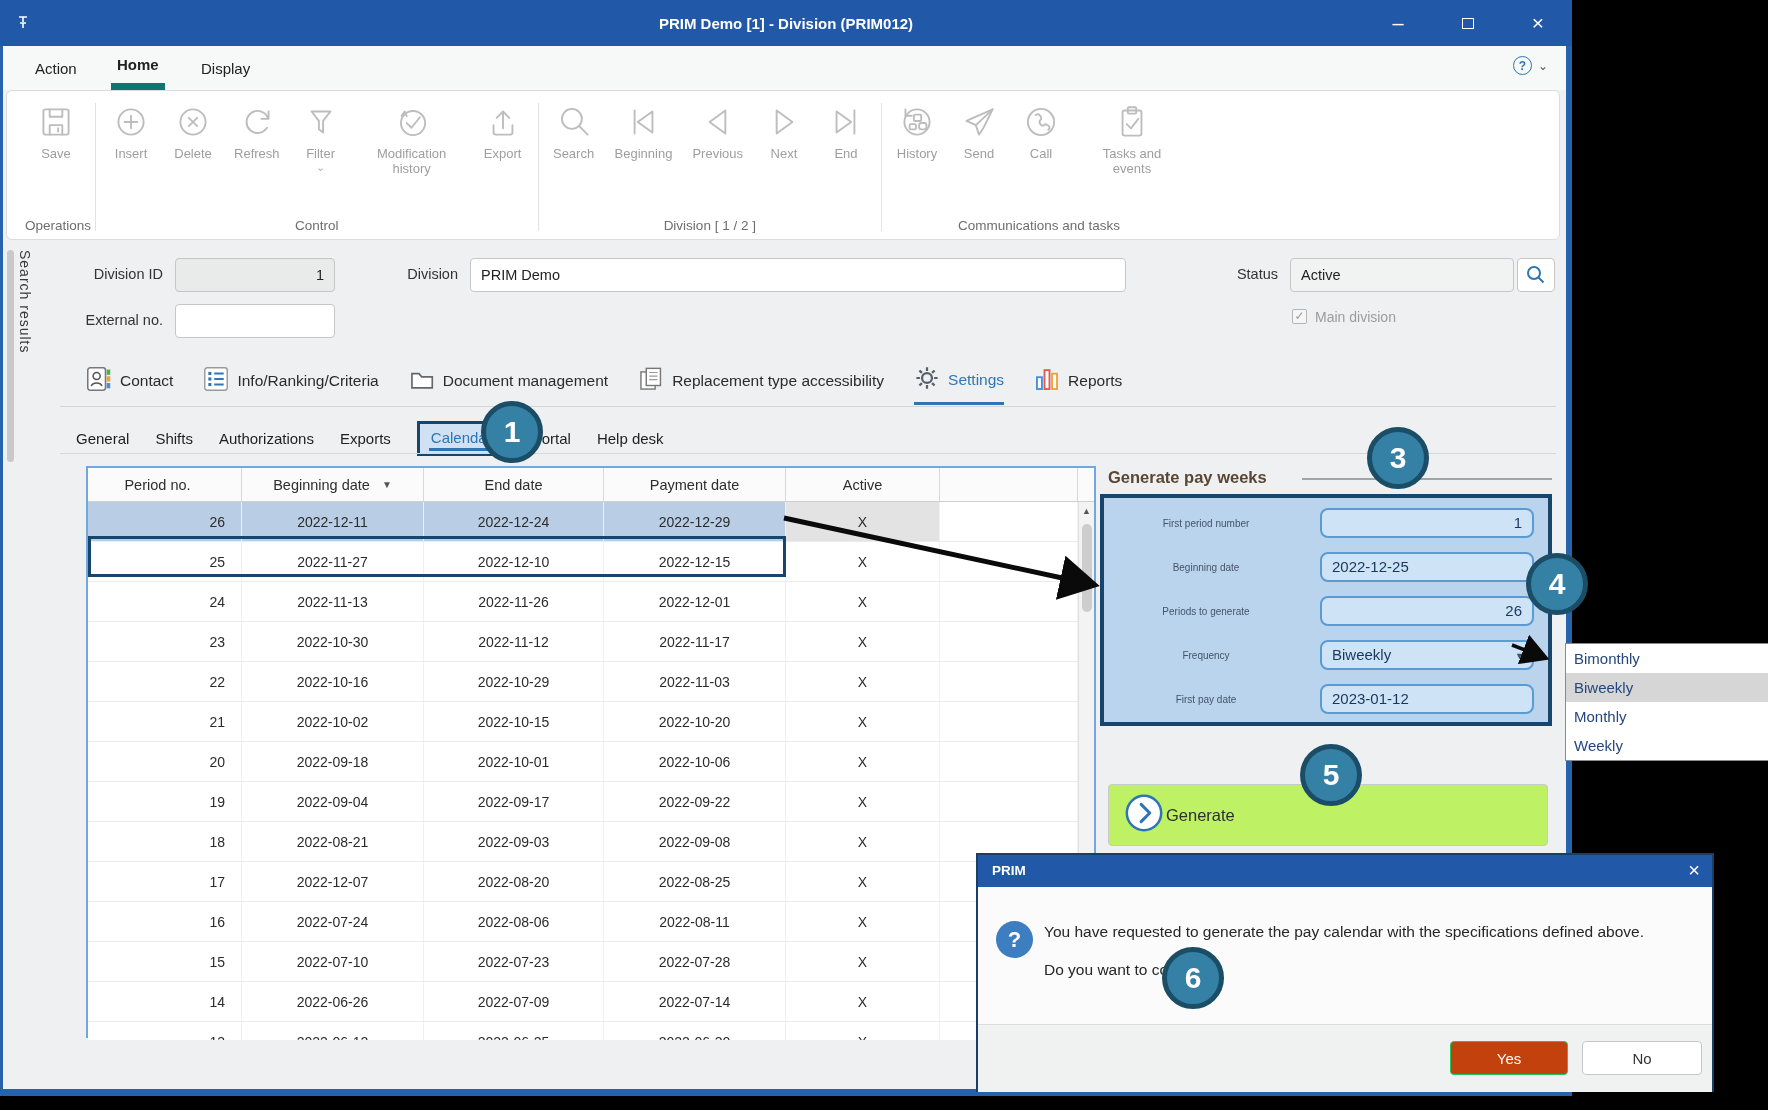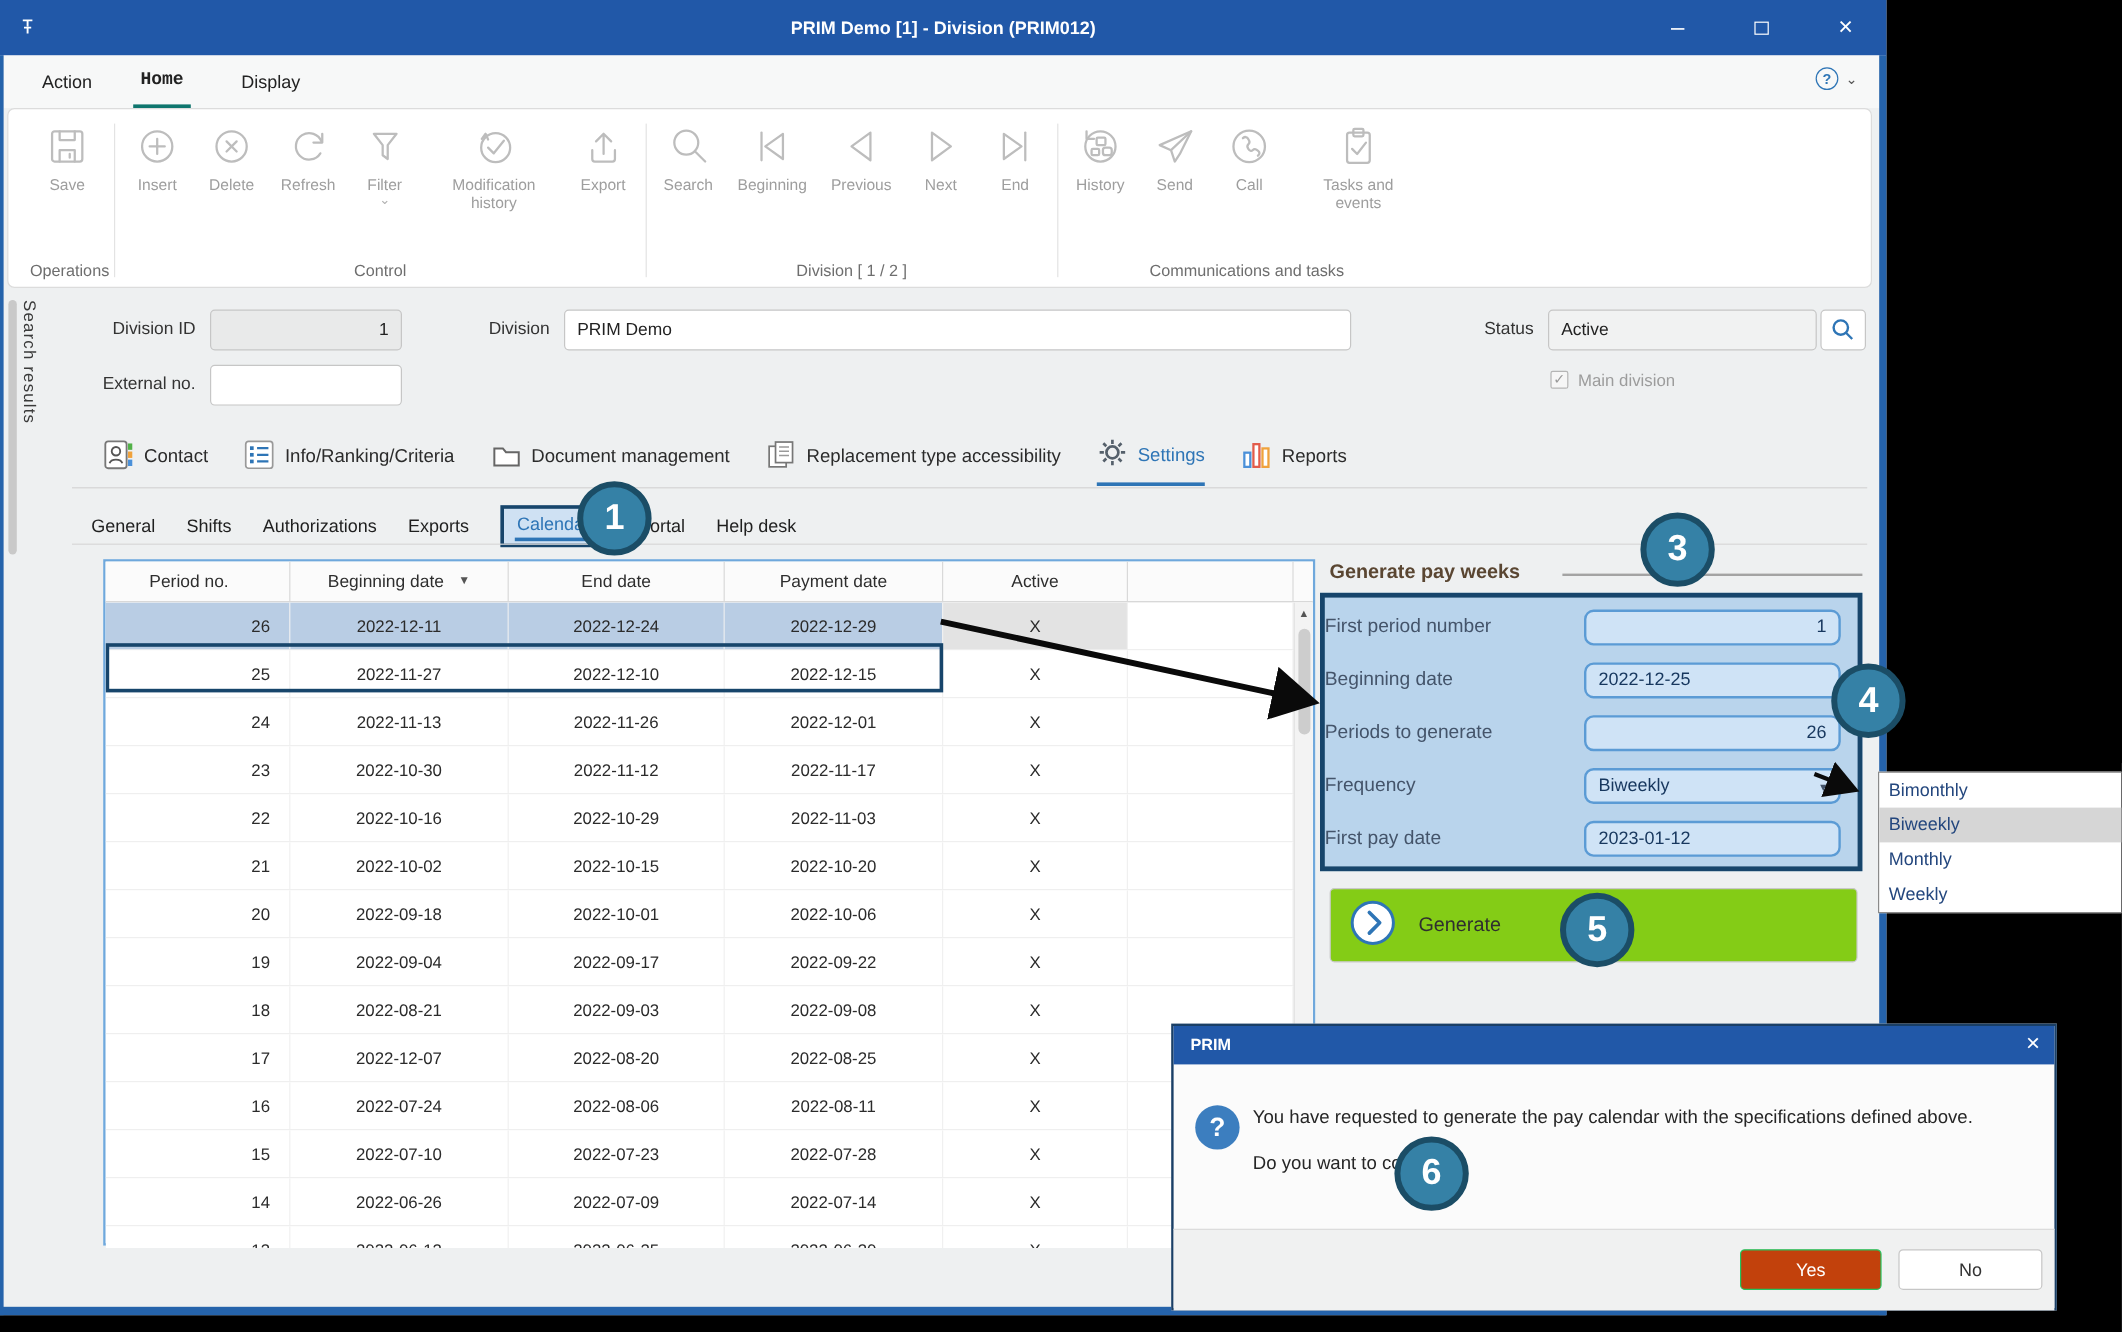--- a/index.html
+++ b/index.html
@@ -25,7 +25,7 @@
 
   .menubar { position:absolute; left:3px; top:46px; width:1563px; height:44px; background:#f7f8f8; }
   .menu-tab { position:absolute; top:0; height:44px; display:flex; align-items:center; font-size:15px; color:#222; padding:0 6px; }
-  .menu-tab.active { font-weight:bold; border-bottom:3px solid #0f766e;font-family:Liberation Mono, monospace; }
+  .menu-tab.active { font-weight:bold; border-bottom:7px solid #0f766e; }
   .m-action { left:26px; } .m-home { left:108px; } .m-display { left:192px; }
   .help-wrap { position:absolute; right:18px; top:10px; display:flex; align-items:center; gap:6px; }
   .help-circ { width:19px; height:19px; border:1.6px solid #2e75b6; border-radius:50%; color:#2e75b6; font-size:12px; font-weight:bold; display:flex; align-items:center; justify-content:center; }

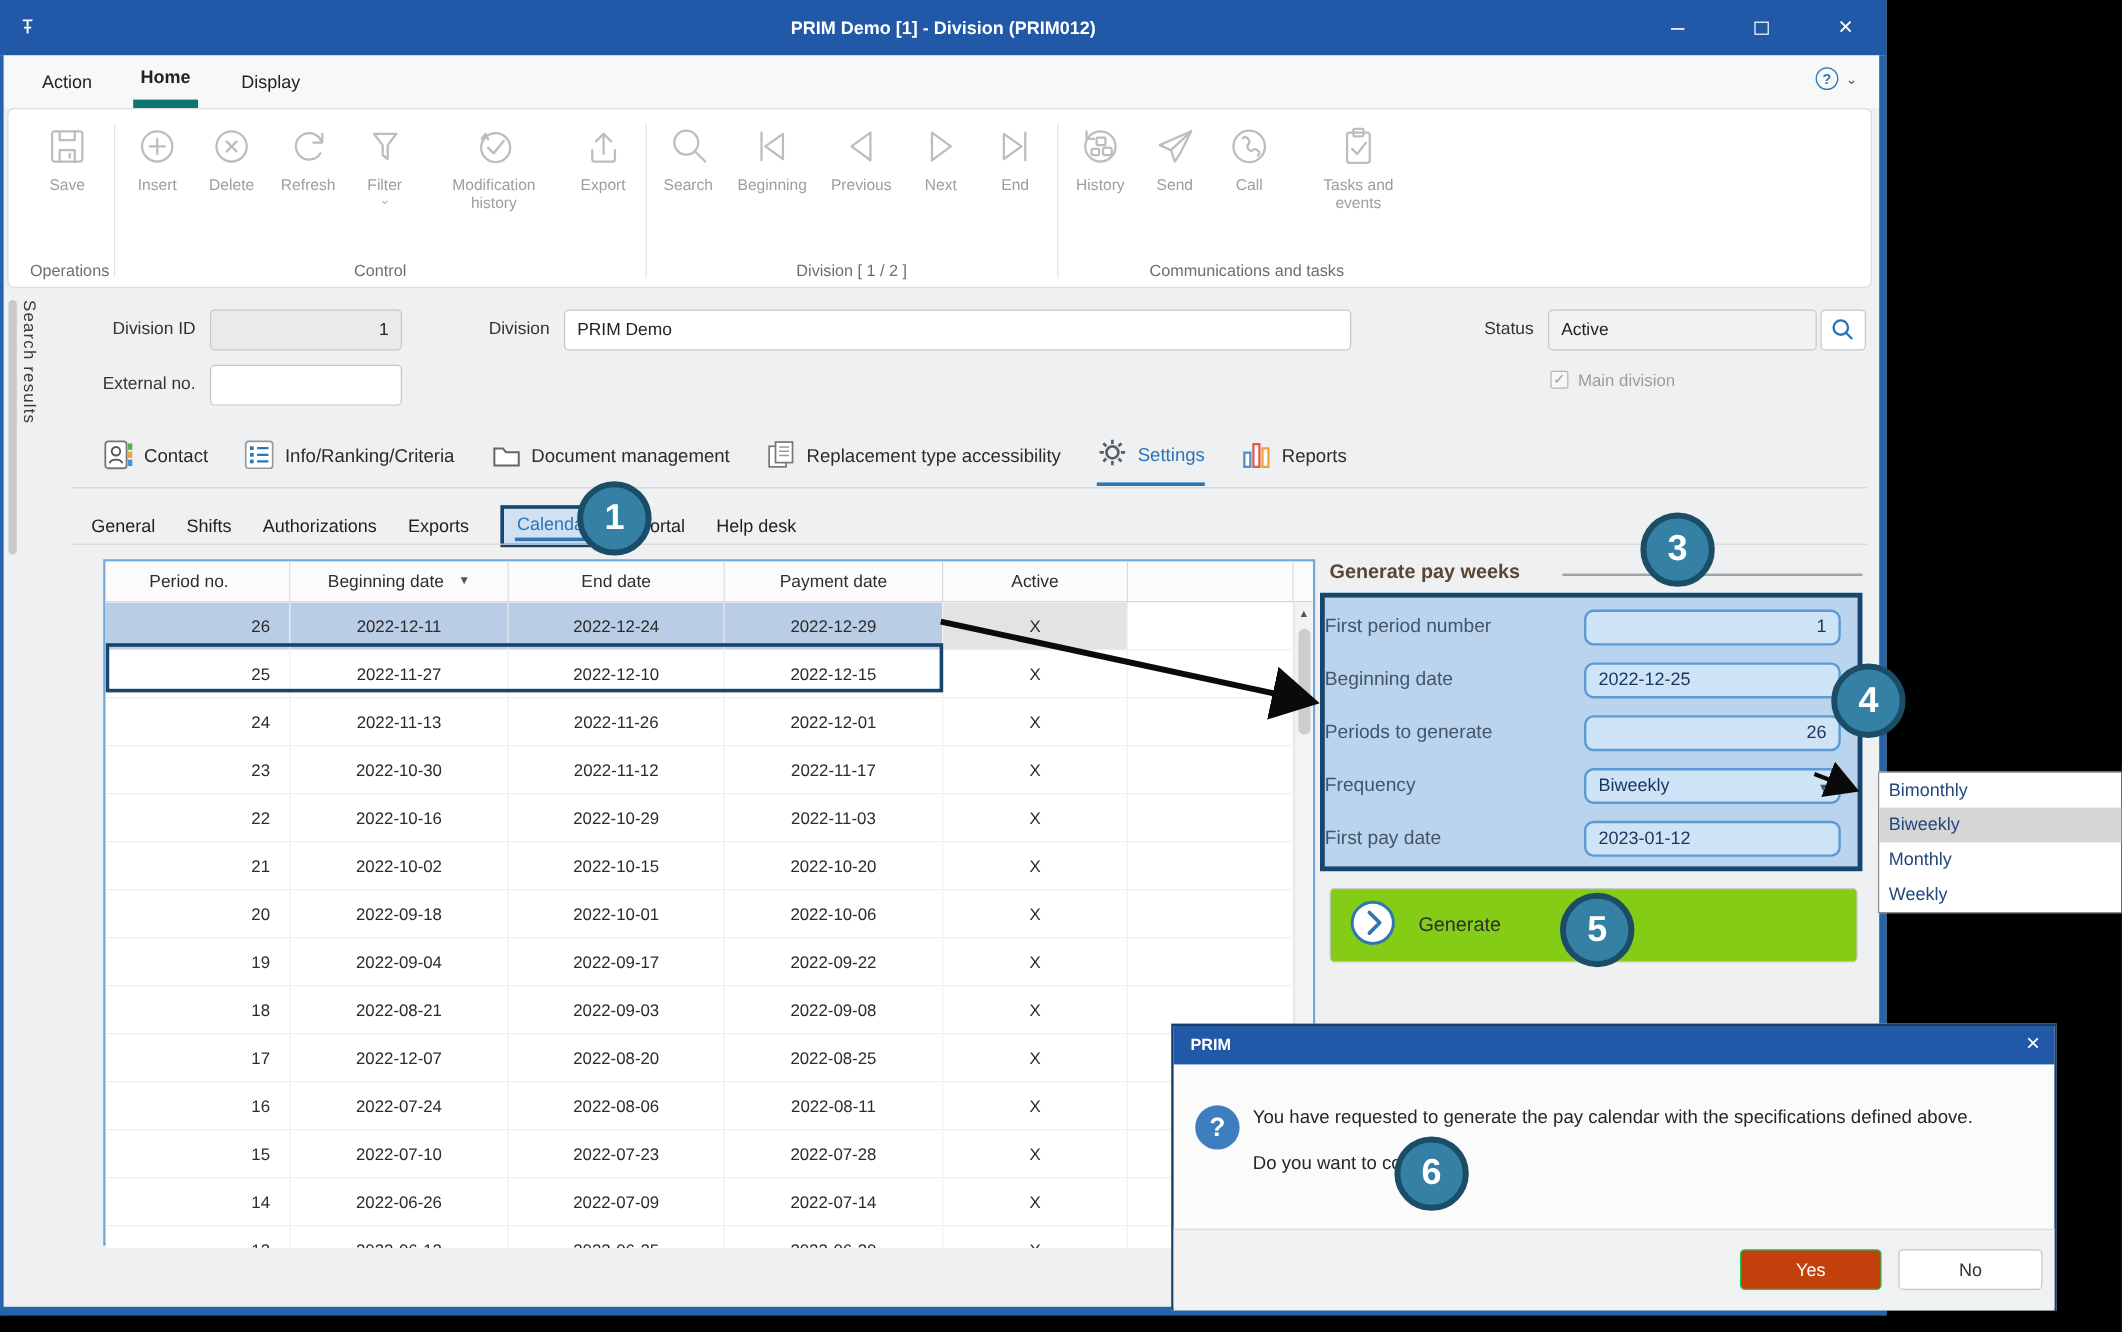--- a/index.html
+++ b/index.html
@@ -98,7 +98,7 @@
   .gp-rule { position:absolute; left:1302px; top:478px; width:250px; height:2px; background:#a3a3a3; }
   .gpanel { position:absolute; left:1100px; top:494px; width:452px; height:232px; background:#b9d4ec; border:4px solid #17456b; padding-top:10px; z-index:20; }
   .pfield { display:flex; align-items:center; height:30px; margin-bottom:14px; }
-  .plabel { flex:1; text-align:left; padding-right:12px; font-size:16px; color:#44546a; }
+  .plabel { flex:1; text-align:center; padding-right:12px; font-size:10px; color:#44546a; }
   .pctrl { width:214px; margin-right:14px; height:30px; background:#cfe3f6; border:2px solid #5b9bd5; border-radius:8px; font-size:15px; color:#17375e; line-height:26px; padding:0 10px; position:relative; }
   .pctrl.right { text-align:right; }
   .pctrl .parrow { position:absolute; right:8px; top:1px; font-size:9px; color:#44546a; }

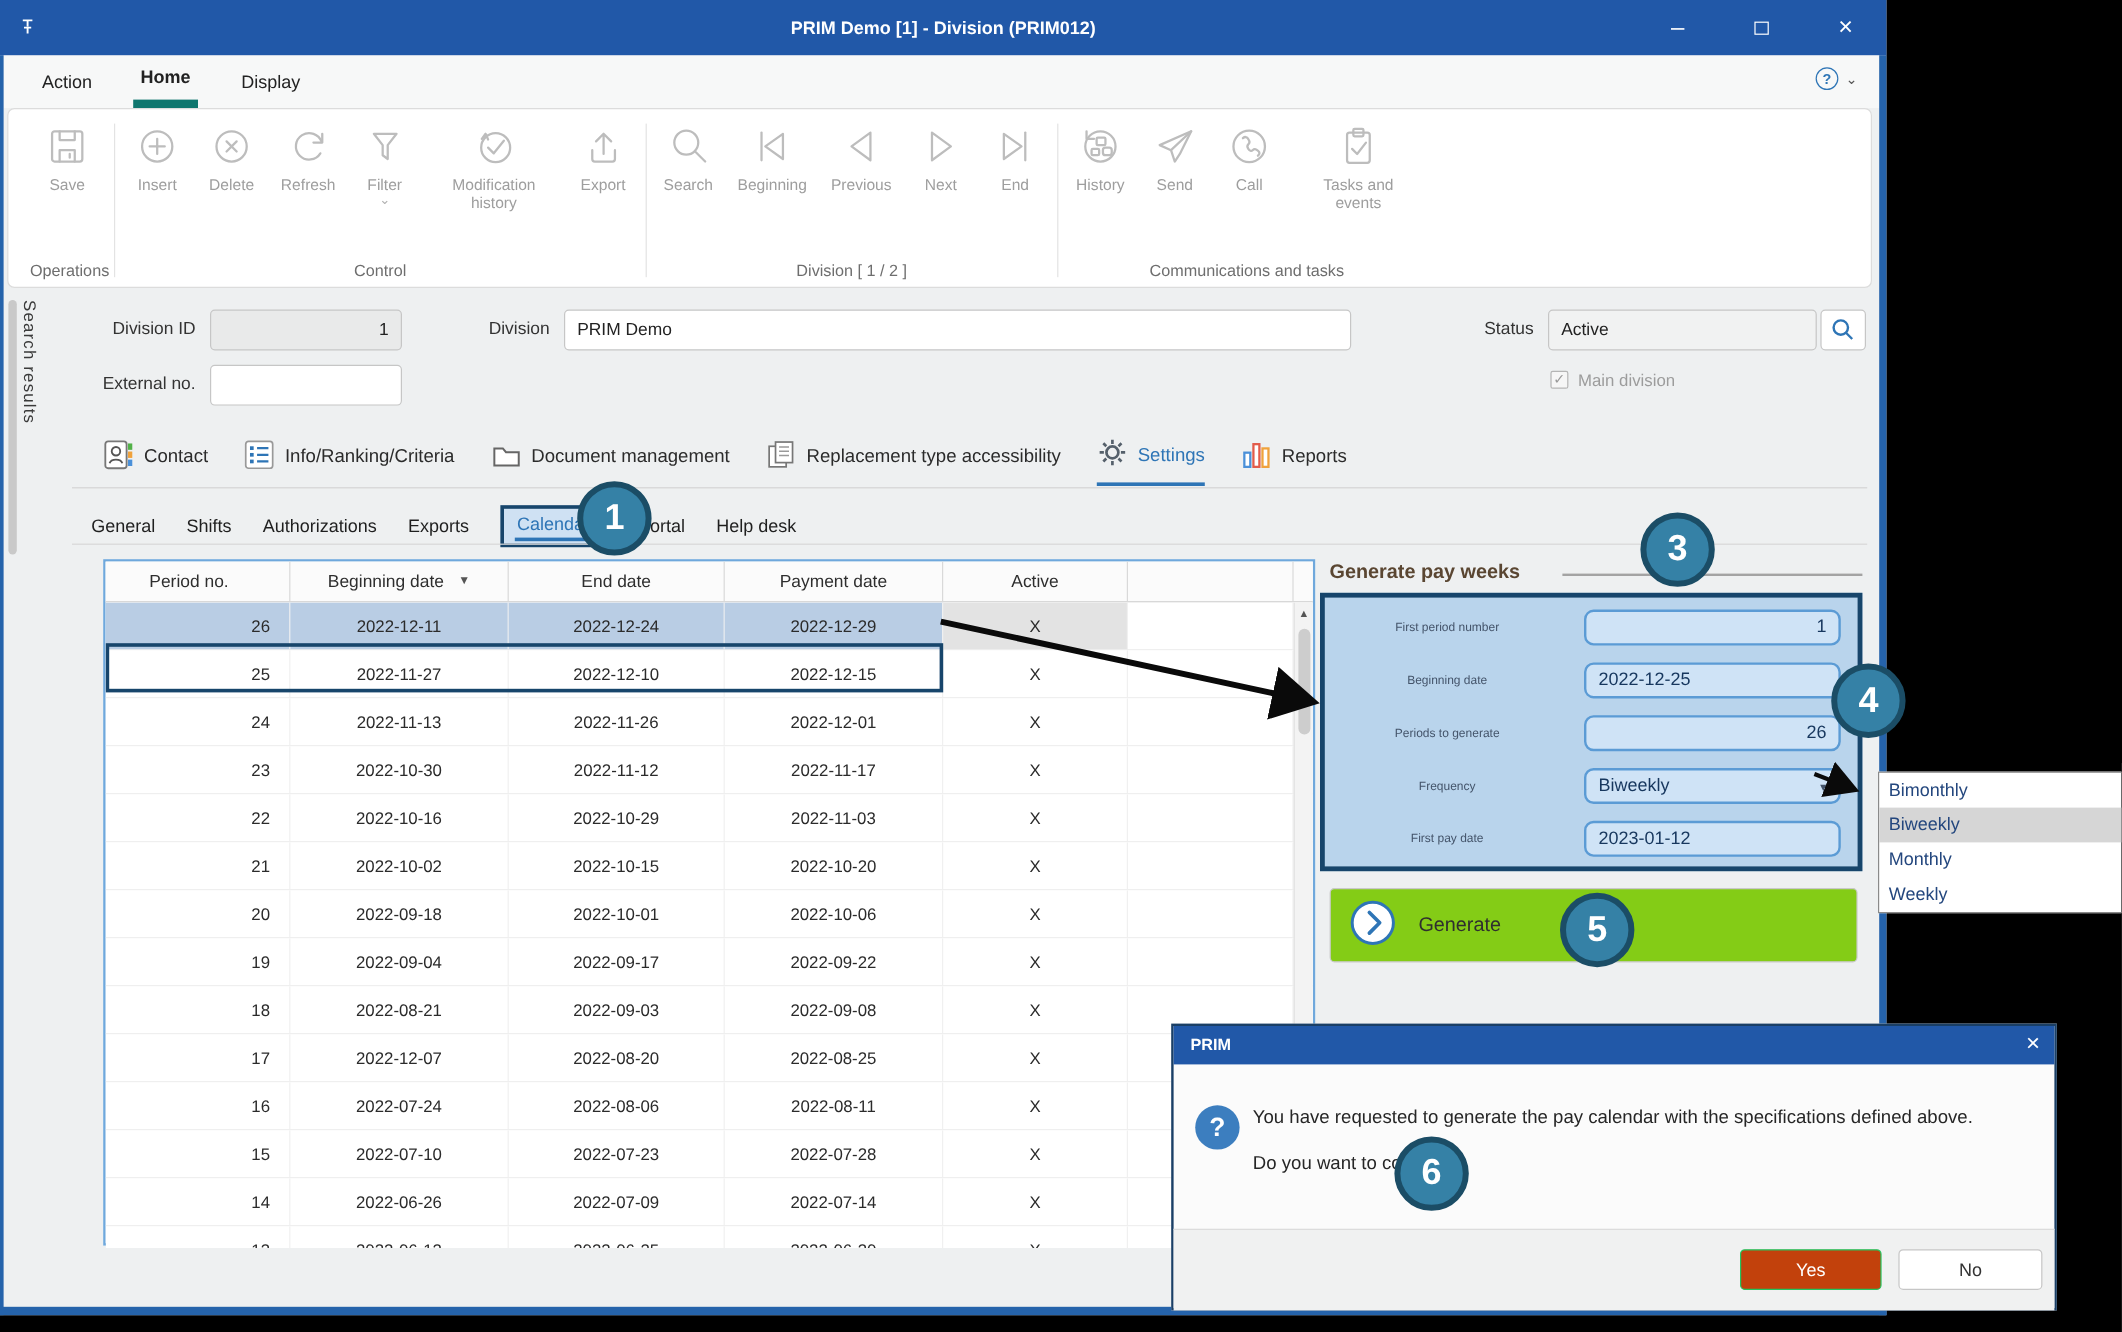--- a/index.html
+++ b/index.html
@@ -103,7 +103,7 @@
   .pctrl.right { text-align:right; }
   .pctrl .parrow { position:absolute; right:8px; top:1px; font-size:9px; color:#44546a; }
 
-  .gen-btn { position:absolute; left:1108px; top:740px; width:440px; height:62px; background:#84cc16; border:1px solid #c9c9c9; border-radius:4px; display:flex; align-items:center; padding-left:14px; gap:17px; z-index:20; }
+  .gen-btn { position:absolute; left:1108px; top:784px; width:440px; height:62px; background:#bef264; border:1px solid #c9c9c9; border-radius:4px; display:flex; align-items:center; padding-left:14px; gap:1px; z-index:20; }
   .gen-btn svg { width:42px; height:42px; }
   .gen-lbl { font-size:16.5px; color:#2f2f2f; }
 

